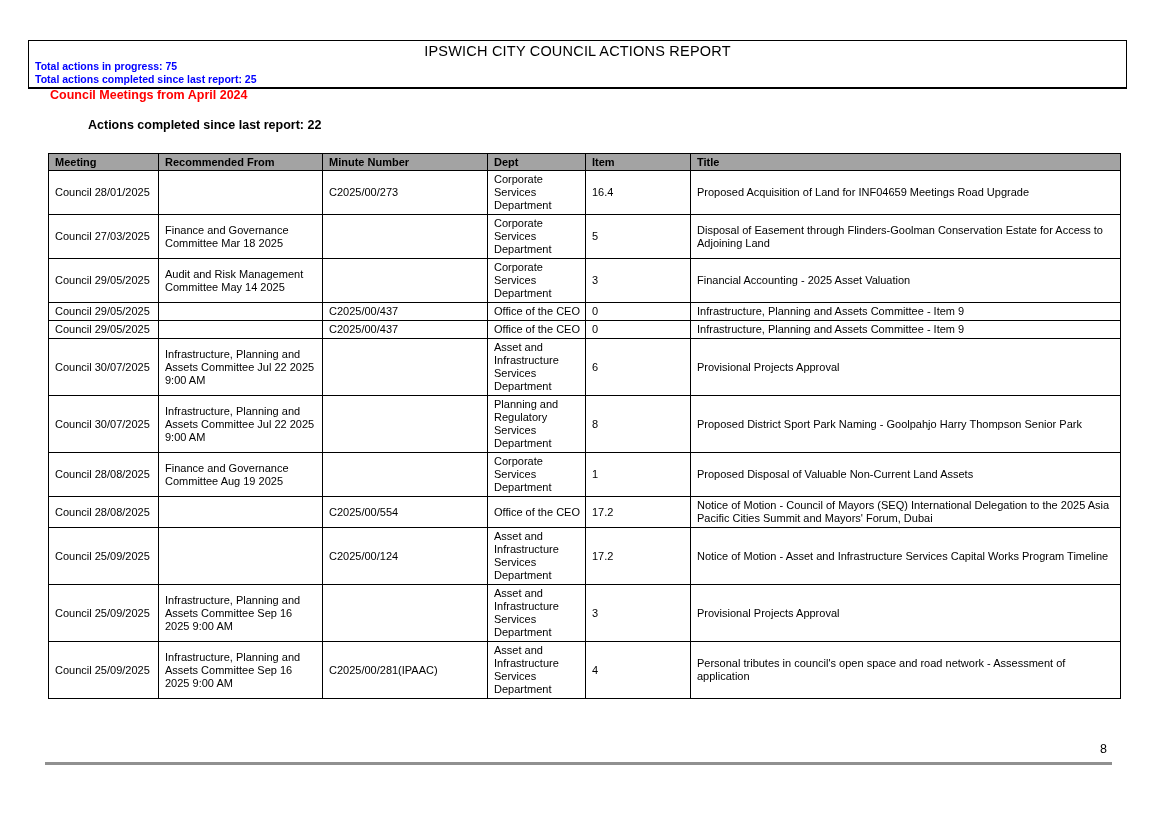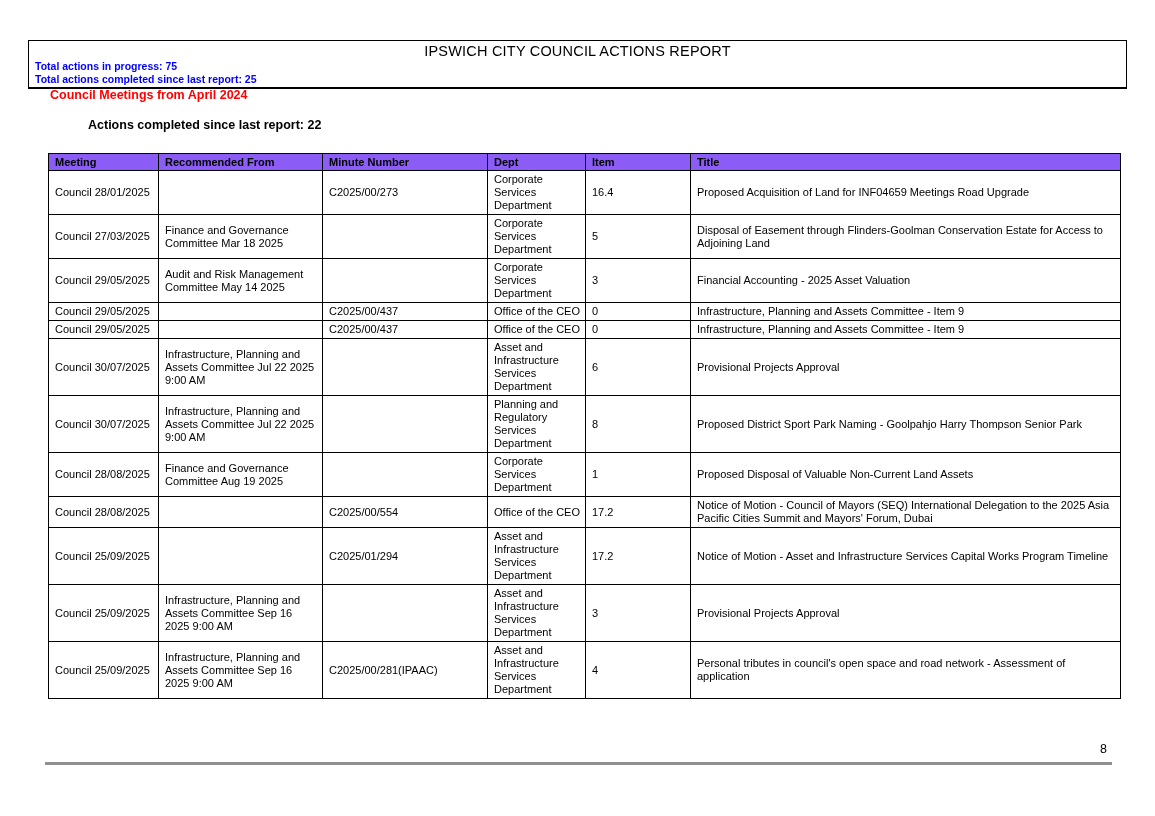--- a/index.html
+++ b/index.html
@@ -64,7 +64,7 @@
     font-size: 11px;
   }
   table.actions th {
-    background: #8b5cf6;
+    background: #a3a3a3;
     border: 1.5px solid #000;
     text-align: left;
     font-size: 11px;

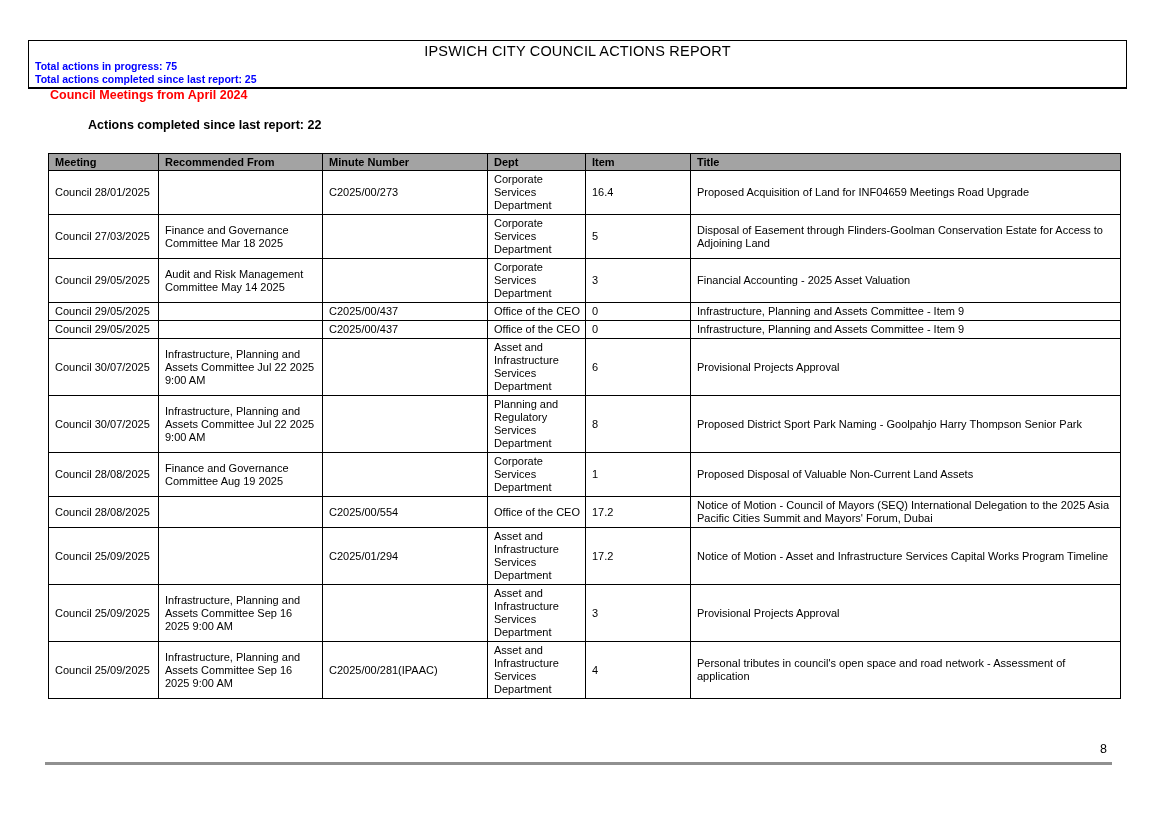--- a/index.html
+++ b/index.html
@@ -203,7 +203,7 @@
       <tr>
         <td class="col-meeting">Council 25/09/2025</td>
         <td class="col-recommended_from"></td>
-        <td class="col-minute_number">C2025/01/294</td>
+        <td class="col-minute_number">C2025/00/124</td>
         <td class="col-dept">Asset and Infrastructure Services Department</td>
         <td class="col-item">17.2</td>
         <td class="col-title">Notice of Motion - Asset and Infrastructure Services Capital Works Program Timeline</td>

